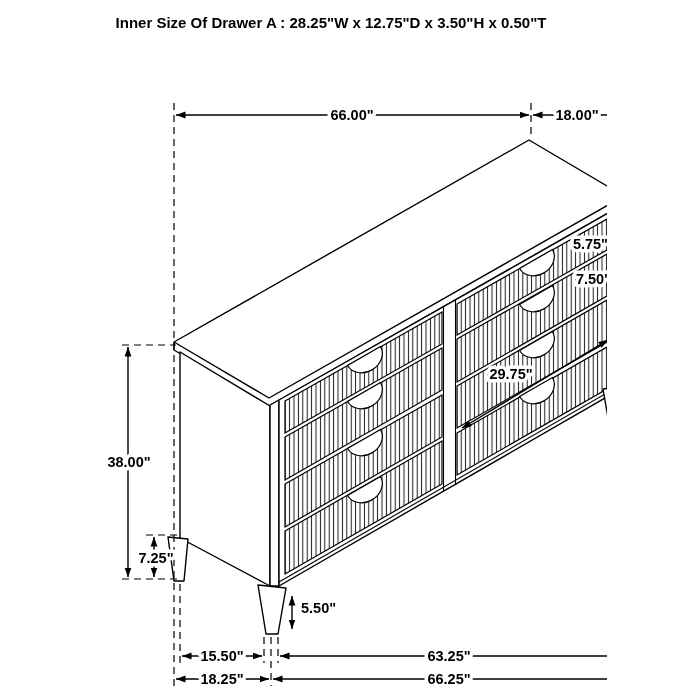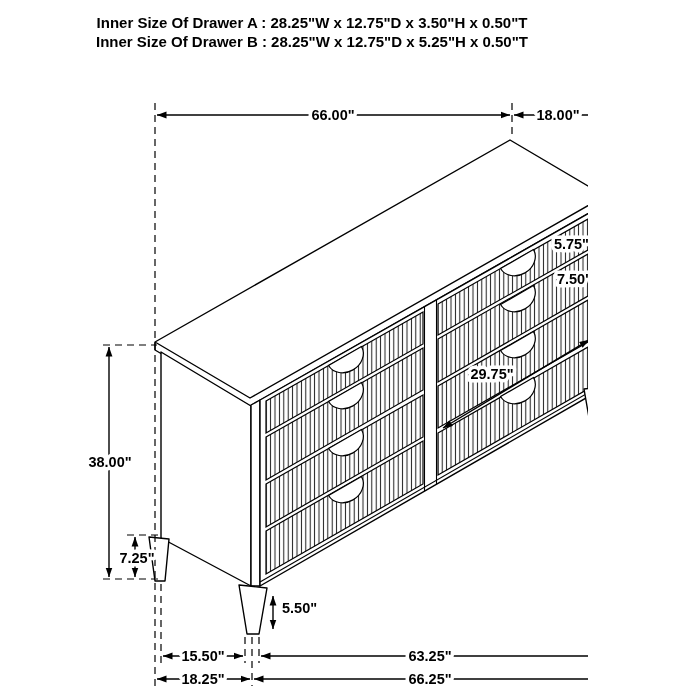--- a/index.html
+++ b/index.html
@@ -4,7 +4,7 @@
 <style>
   html,body{margin:0;padding:0;background:#ffffff;}
   .page{position:relative;width:588px;height:700px;background:#fff;overflow:hidden;
-        font-family:"Liberation Sans",sans-serif;}
+        font-family:"Liberation Sans",sans-serif;margin-left:19px;}
   .header{position:absolute;top:13px;left:0;right:0;text-align:center;
           padding-left:36px;font-weight:bold;font-size:15px;line-height:19px;color:#000;}
   svg{position:absolute;top:0;left:0;}

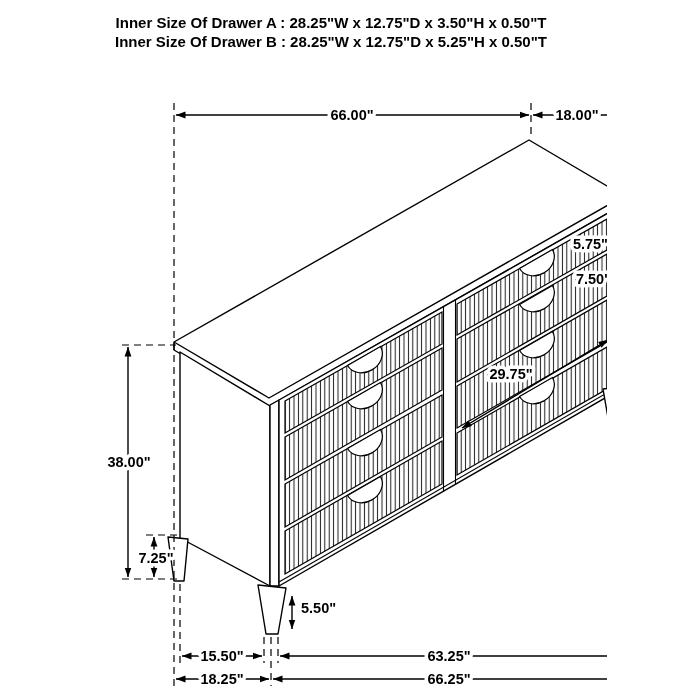--- a/index.html
+++ b/index.html
@@ -25,7 +25,6 @@
 
   <div class="header">
     <div>Inner Size Of Drawer A : 28.25"W x 12.75"D x 3.50"H x 0.50"T</div>
-    <div>Inner Size Of Drawer B : 28.25"W x 12.75"D x 5.25"H x 0.50"T</div>
   </div>
 
   <svg width="700" height="700" viewBox="0 0 700 700">

